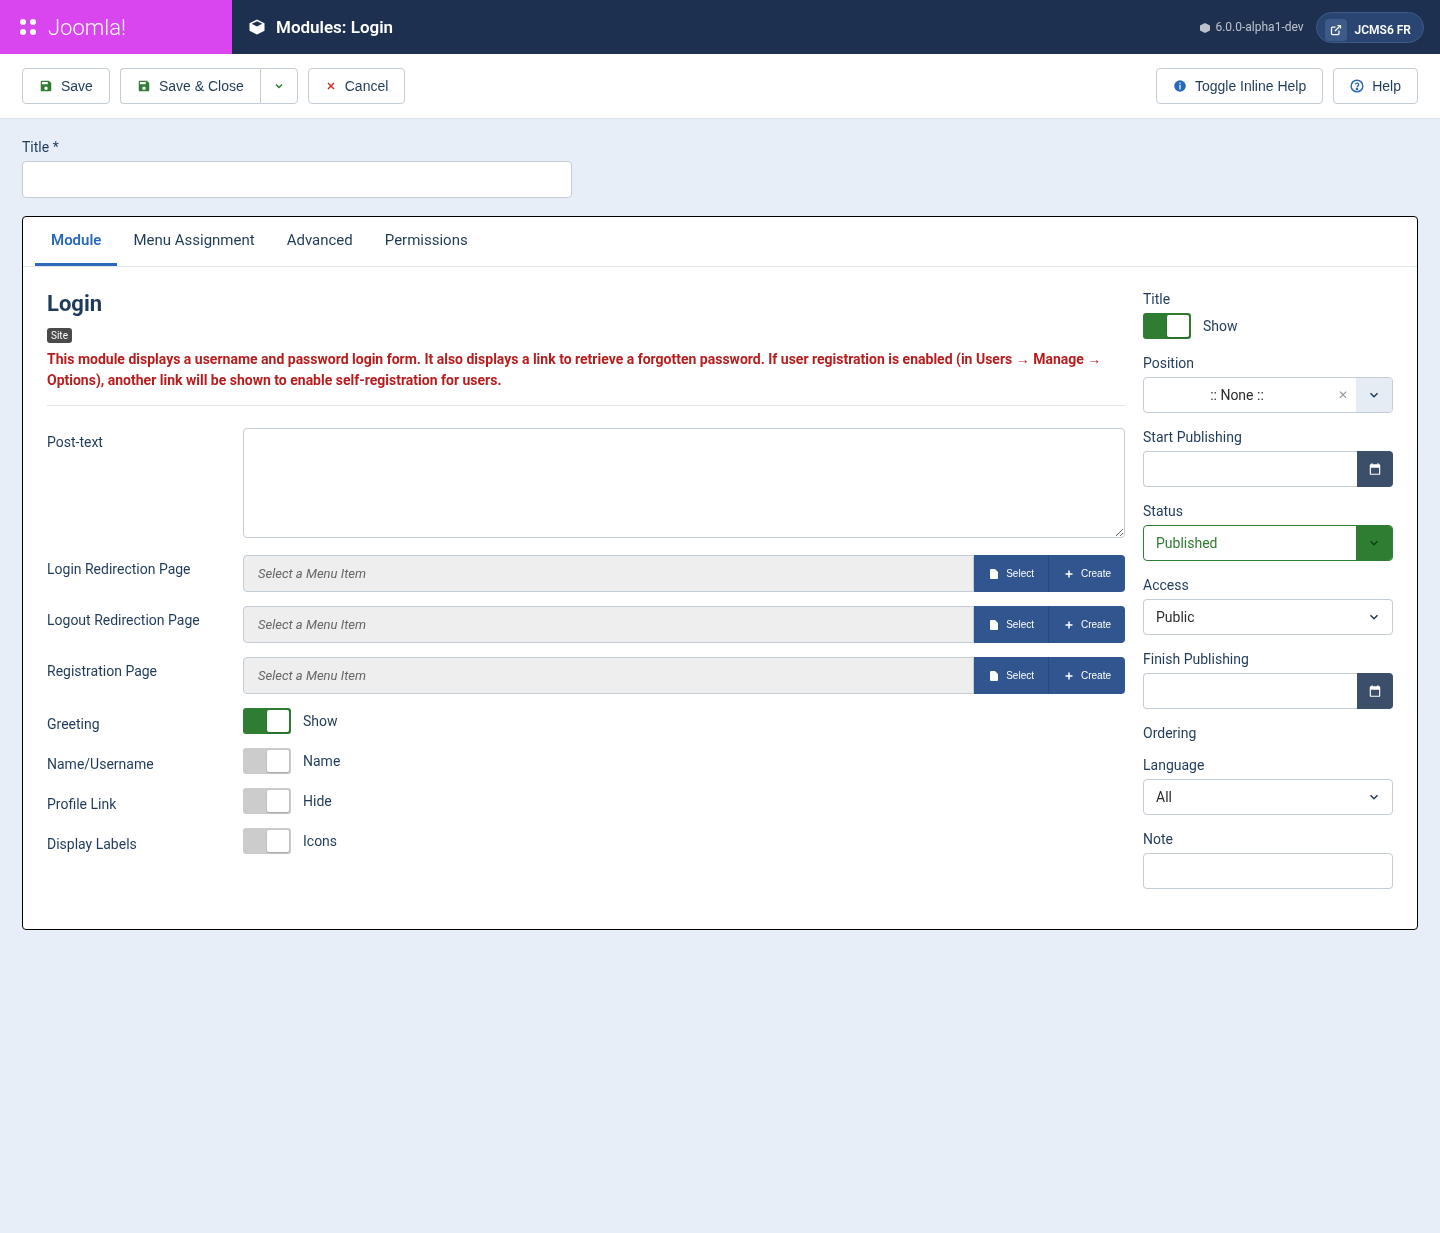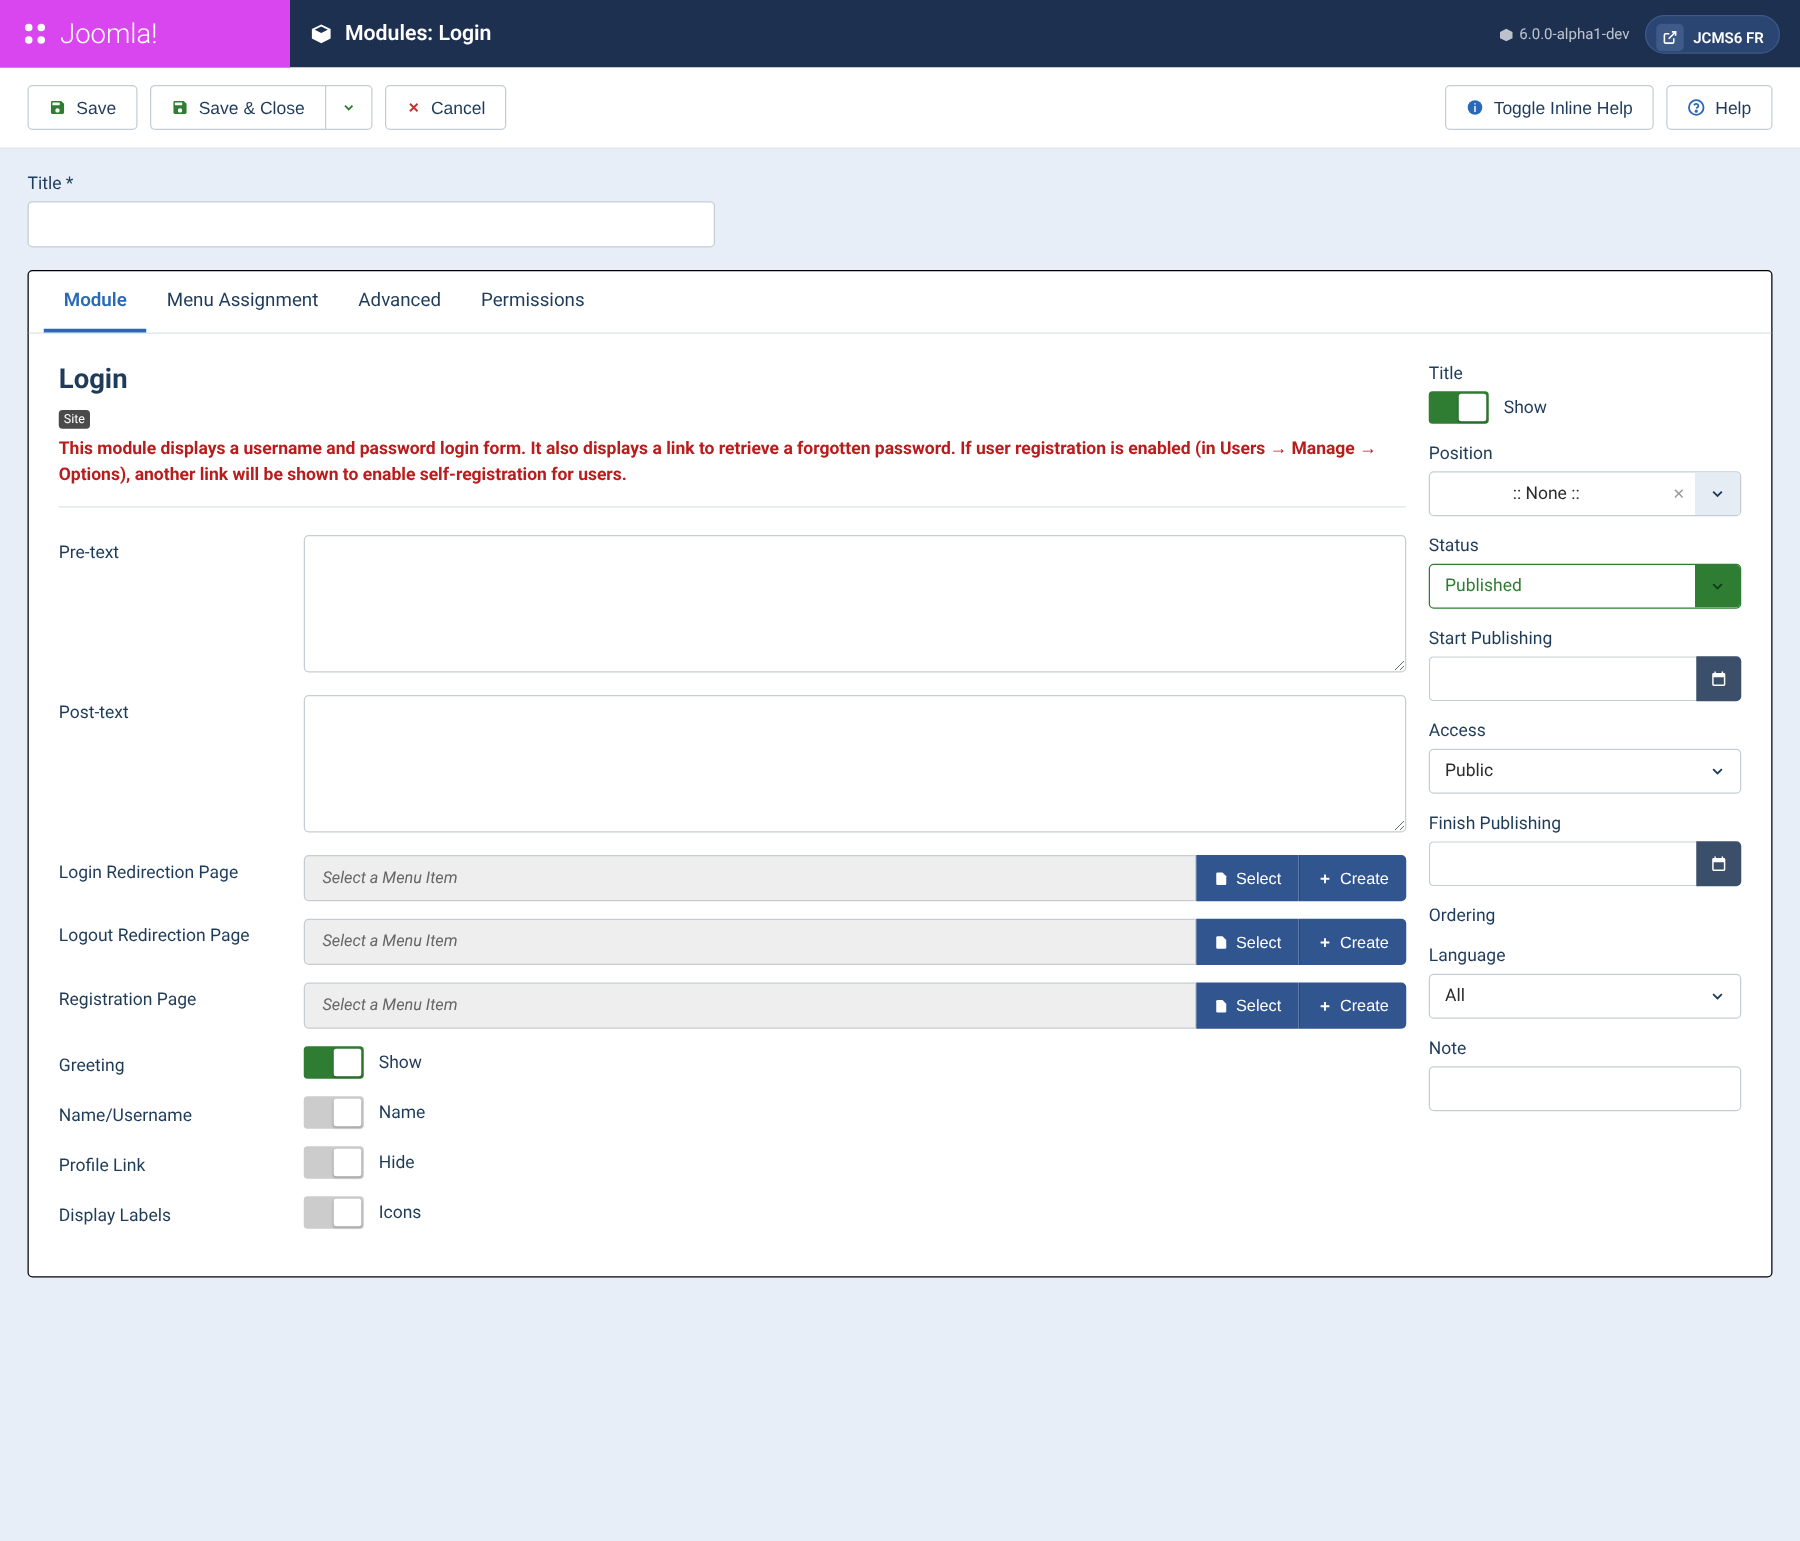--- a/index.html
+++ b/index.html
@@ -305,10 +305,6 @@
         </div>
 
         
-        <div class="field-row">
-          <div class="field-label">Pre-text</div>
-          <div class="field-control"><textarea style=""></textarea></div>
-        </div>
         
         <div class="field-row">
           <div class="field-label">Post-text</div>

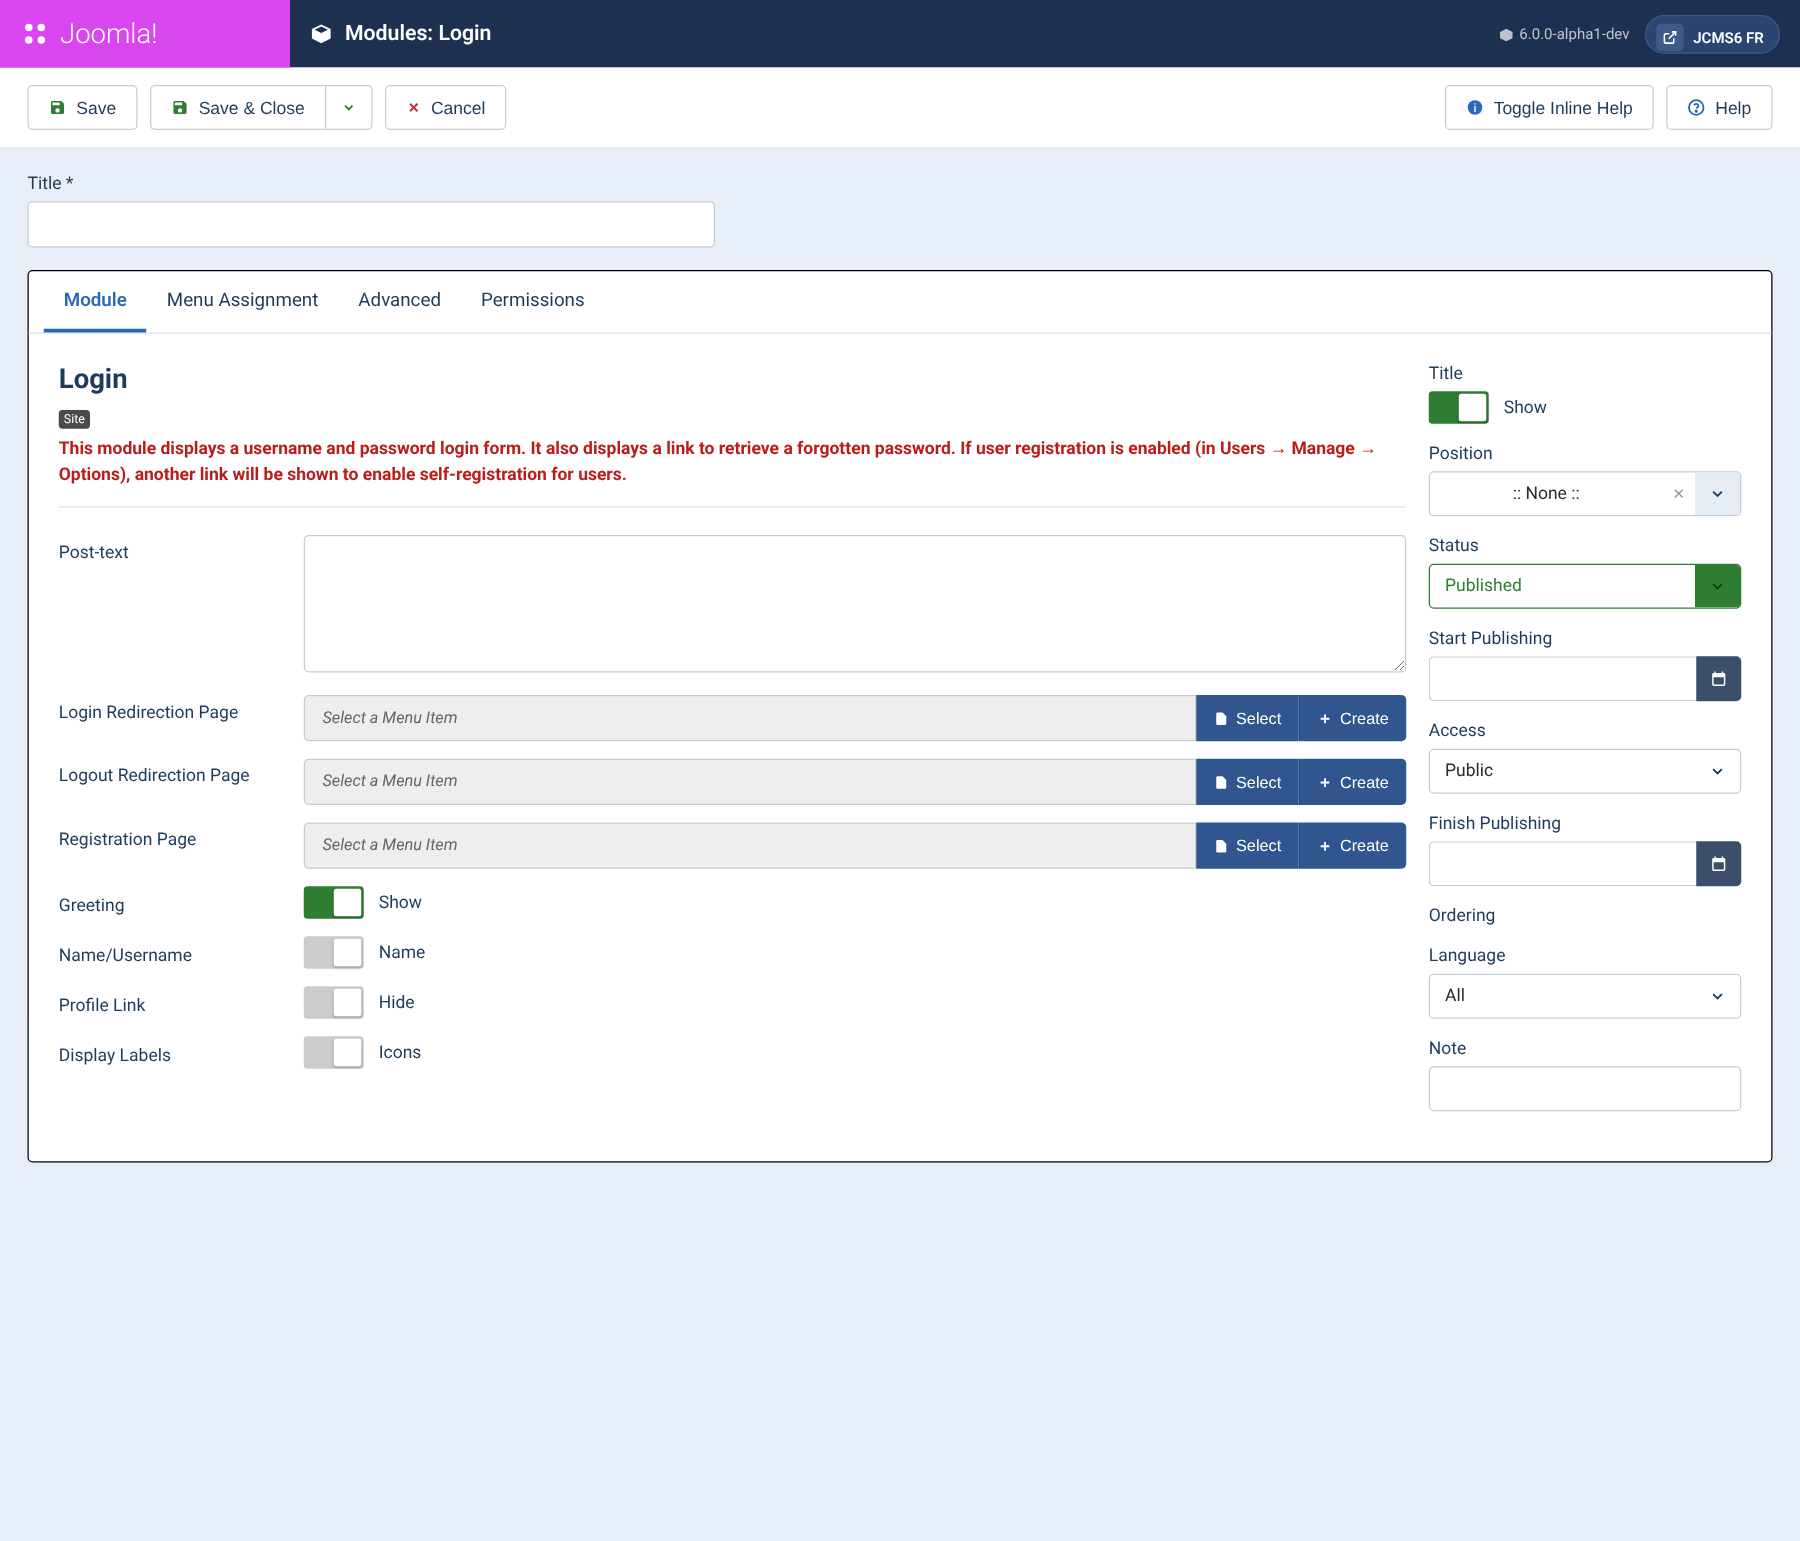--- a/index.html
+++ b/index.html
@@ -430,6 +430,18 @@
         </div>
 
         <div class="side-field">
+          <label>Start Publishing</label>
+          <div class="date-input">
+            <input type="text" value="" style="">
+            <div class="date-btn">
+              <svg width="14" height="14" viewBox="0 0 24 24" fill="#fff">
+                  <path d="M19 4h-1V2h-2v2H8V2H6v2H5a2 2 0 0 0-2 2v14a2 2 0 0 0 2 2h14a2 2 0 0 0 2-2V6a2 2 0 0 0-2-2zm0 16H5V10h14v10z"></path>
+                </svg>
+            </div>
+          </div>
+        </div>
+
+        <div class="side-field">
           <label>Status</label>
           <div class="select status">
             <div class="select-val">Published</div>
@@ -442,18 +454,6 @@
         </div>
 
         <div class="side-field">
-          <label>Start Publishing</label>
-          <div class="date-input">
-            <input type="text" value="" style="">
-            <div class="date-btn">
-              <svg width="14" height="14" viewBox="0 0 24 24" fill="#fff">
-                  <path d="M19 4h-1V2h-2v2H8V2H6v2H5a2 2 0 0 0-2 2v14a2 2 0 0 0 2 2h14a2 2 0 0 0 2-2V6a2 2 0 0 0-2-2zm0 16H5V10h14v10z"></path>
-                </svg>
-            </div>
-          </div>
-        </div>
-
-        <div class="side-field">
           <label>Access</label>
           <div class="select">
             <div class="select-val">Public</div>

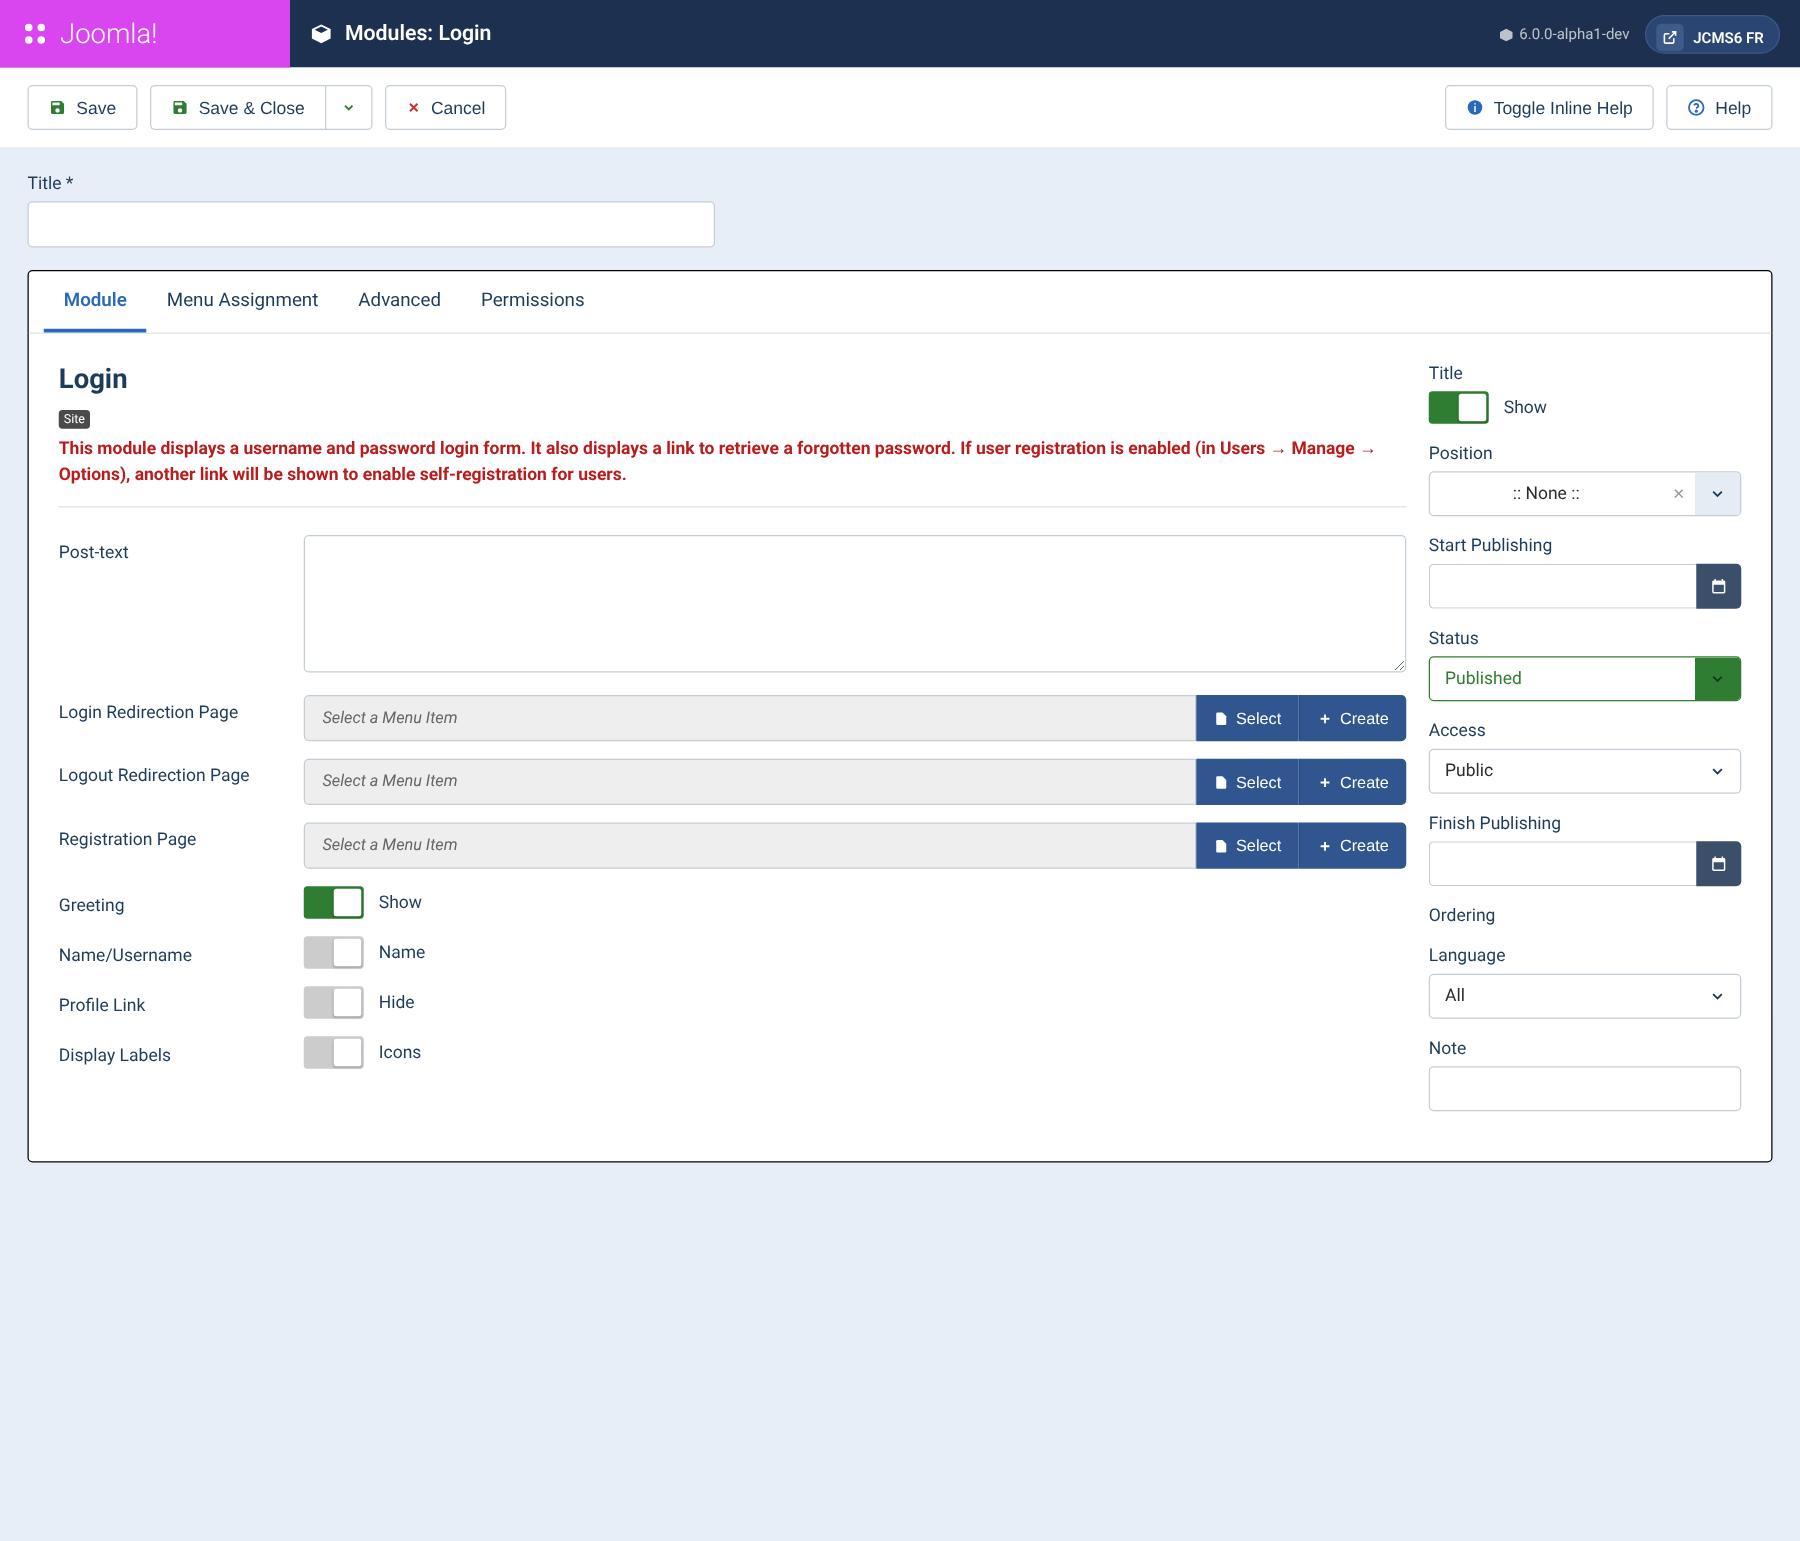--- a/index.html
+++ b/index.html
@@ -141,7 +141,7 @@
 }
 .picker-btn {
   background: #30558f; color: #fff; border: none; padding: 10px 14px;
-  font-size: 13px; display: flex; align-items: center; gap: 6px; cursor: pointer; justify-content: space-between;
+  font-size: 10px; display: flex; align-items: center; gap: 6px; cursor: pointer; justify-content: space-between;
 }
 .picker-btn:last-child { border-radius: 0 4px 4px 0; }
 .picker-btn + .picker-btn { border-left: 1px solid #274a7e; }

